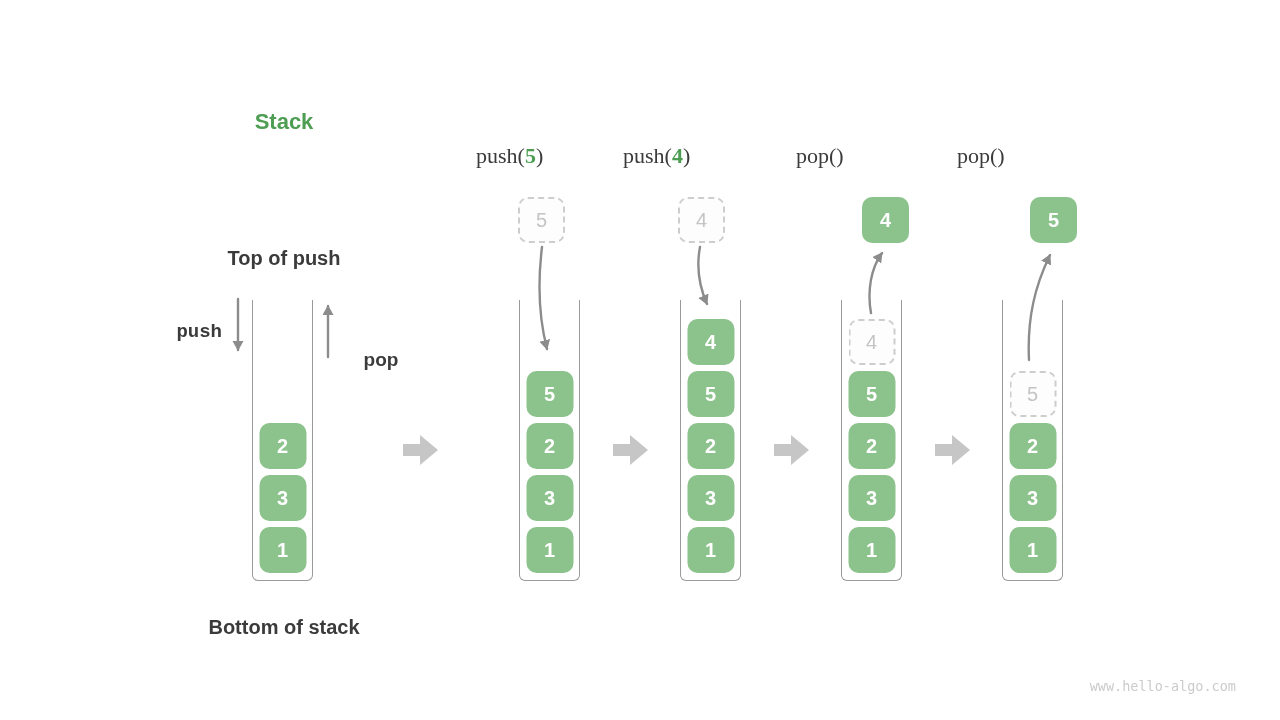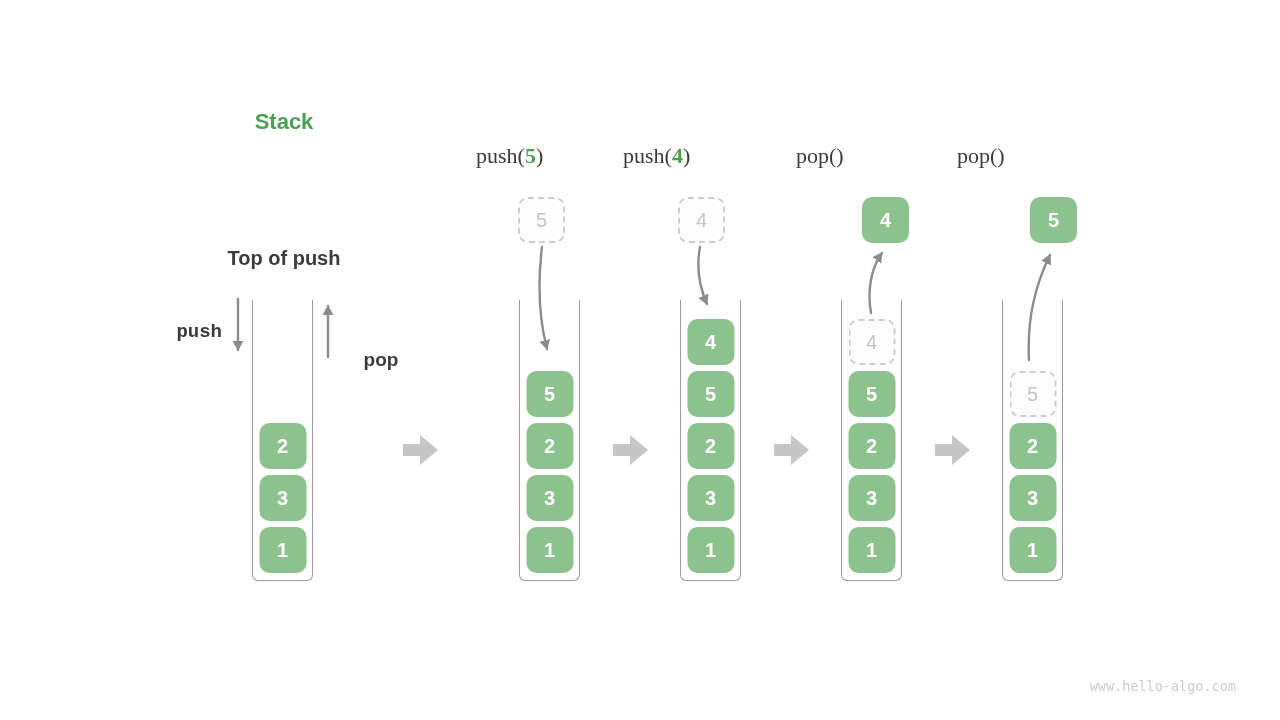--- a/index.html
+++ b/index.html
@@ -93,6 +93,7 @@
   <div class="side-label top-label">Top of push</div>
   <div class="side-label push-label">push</div>
   <div class="side-label pop-label">pop</div>
+  <div class="side-label bottom-label">Bottom of stack</div>
 
   <div class="stack col1">
     <div class="boxes">

